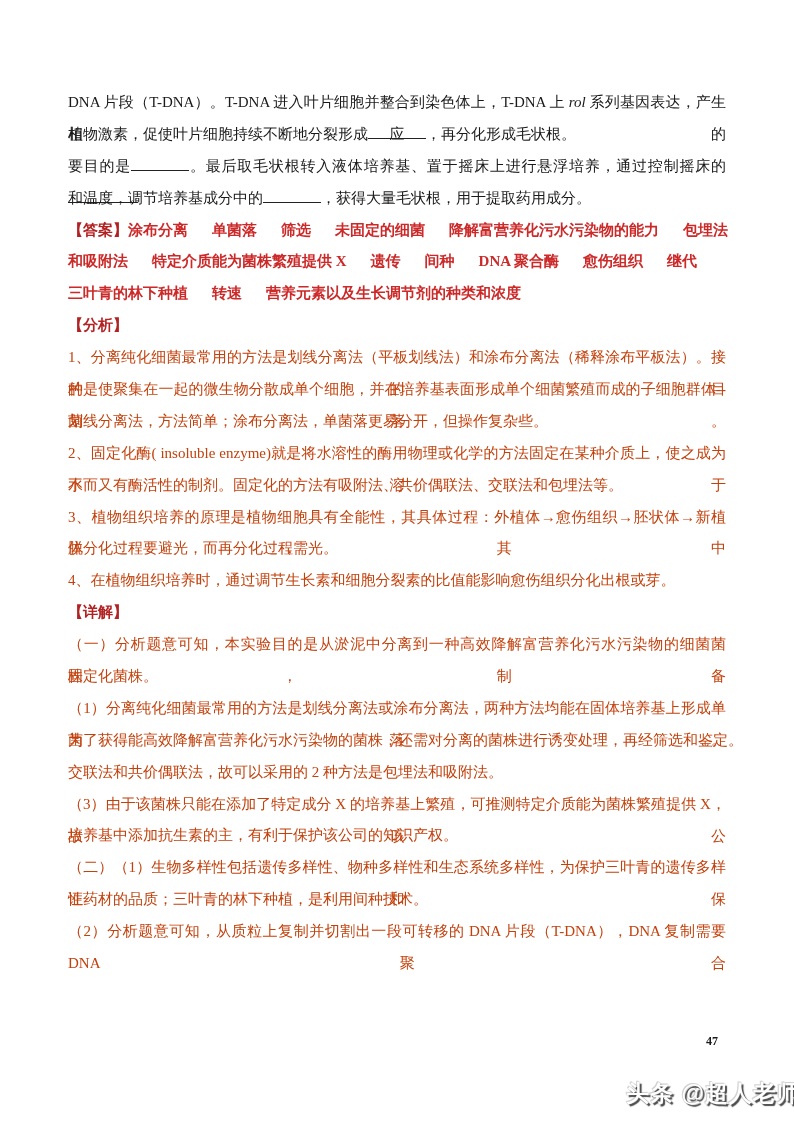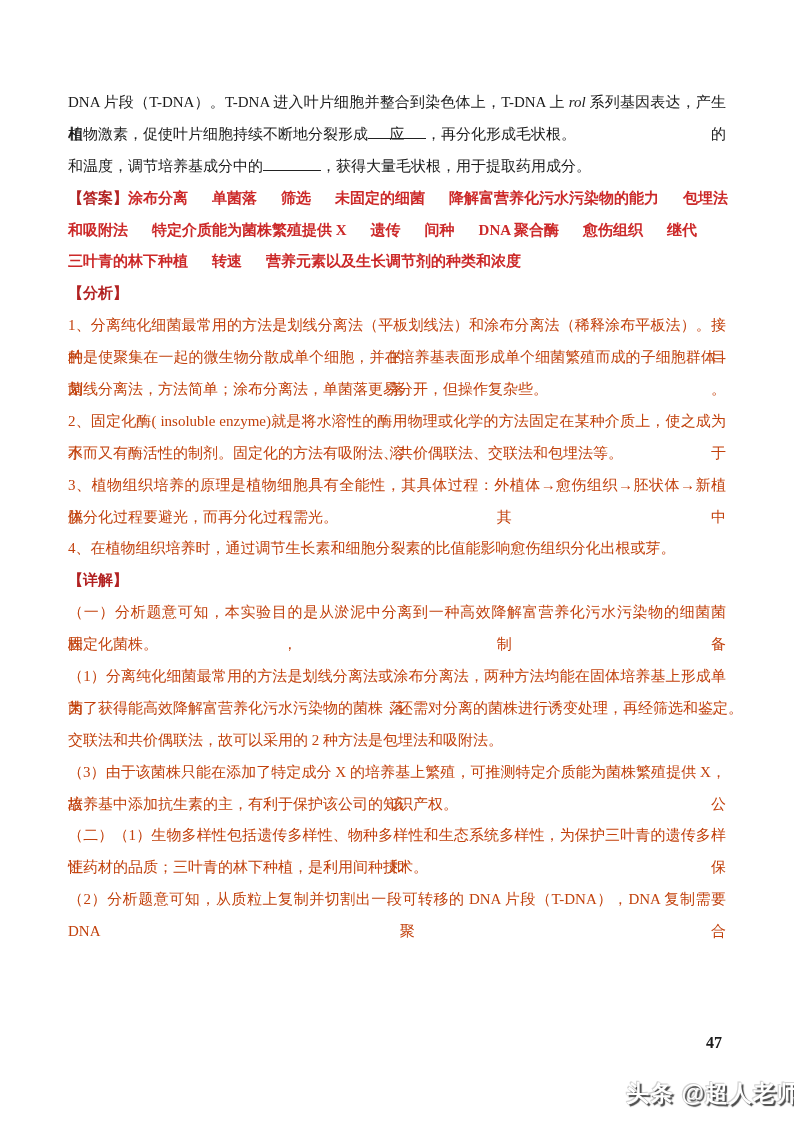--- a/index.html
+++ b/index.html
@@ -68,6 +68,7 @@
   <div class="doc">
       <div class="line fill"><span class="s-k">DNA 片段（T-DNA）。T-DNA 进入叶片细胞并整合到染色体上，T-DNA 上 </span><span class="s-ki">rol</span><span class="s-k"> 系列基因表达，产生相应的</span></div>
       <div class="line"><span class="s-k">植物激素，促使叶片细胞持续不断地分裂形成</span><span class="s-u" style="width: 58px;"></span><span class="s-k">，再分化形成毛状根。</span></div>
+      <div class="line fill"><span class="s-k">要目的是</span><span class="s-u" style="width: 58px;"></span><span class="s-k">。最后取毛状根转入液体培养基、置于摇床上进行悬浮培养，通过控制摇床的</span><span class="s-u" style="width: 70px;"></span></div>
       <div class="line"><span class="s-k">和温度，调节培养基成分中的</span><span class="s-u" style="width: 58px;"></span><span class="s-k">，获得大量毛状根，用于提取药用成分。</span></div>
       <div class="line"><span class="s-hb">【答案】</span><span class="s-ab">涂布分离</span><span class="s-g" style="width: 24px;"></span><span class="s-ab">单菌落</span><span class="s-g" style="width: 24px;"></span><span class="s-ab">筛选</span><span class="s-g" style="width: 24px;"></span><span class="s-ab">未固定的细菌</span><span class="s-g" style="width: 24px;"></span><span class="s-ab">降解富营养化污水污染物的能力</span><span class="s-g" style="width: 24px;"></span><span class="s-ab">包埋法</span></div>
       <div class="line"><span class="s-ab">和吸附法</span><span class="s-g" style="width: 24px;"></span><span class="s-ab">特定介质能为菌株繁殖提供 X</span><span class="s-g" style="width: 24px;"></span><span class="s-ab">遗传</span><span class="s-g" style="width: 24px;"></span><span class="s-ab">间种</span><span class="s-g" style="width: 24px;"></span><span class="s-ab">DNA 聚合酶</span><span class="s-g" style="width: 24px;"></span><span class="s-ab">愈伤组织</span><span class="s-g" style="width: 24px;"></span><span class="s-ab">继代</span></div>

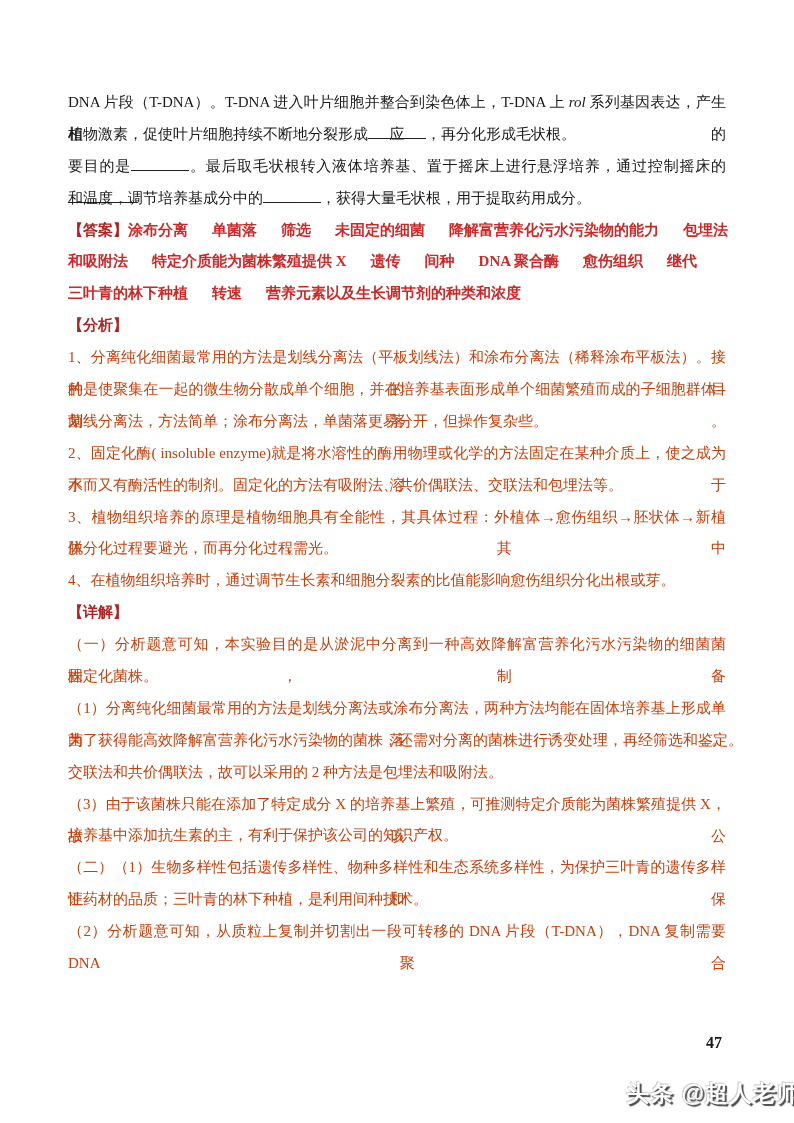--- a/index.html
+++ b/index.html
@@ -44,7 +44,7 @@
   .page-number{
     position:absolute;
     left:706px;top:1034px;
-    font-size:16px;
+    font-size:12px;
     font-weight:bold;
     color:#1a1a1a;
     font-family:"Liberation Serif","DejaVu Serif",serif;

